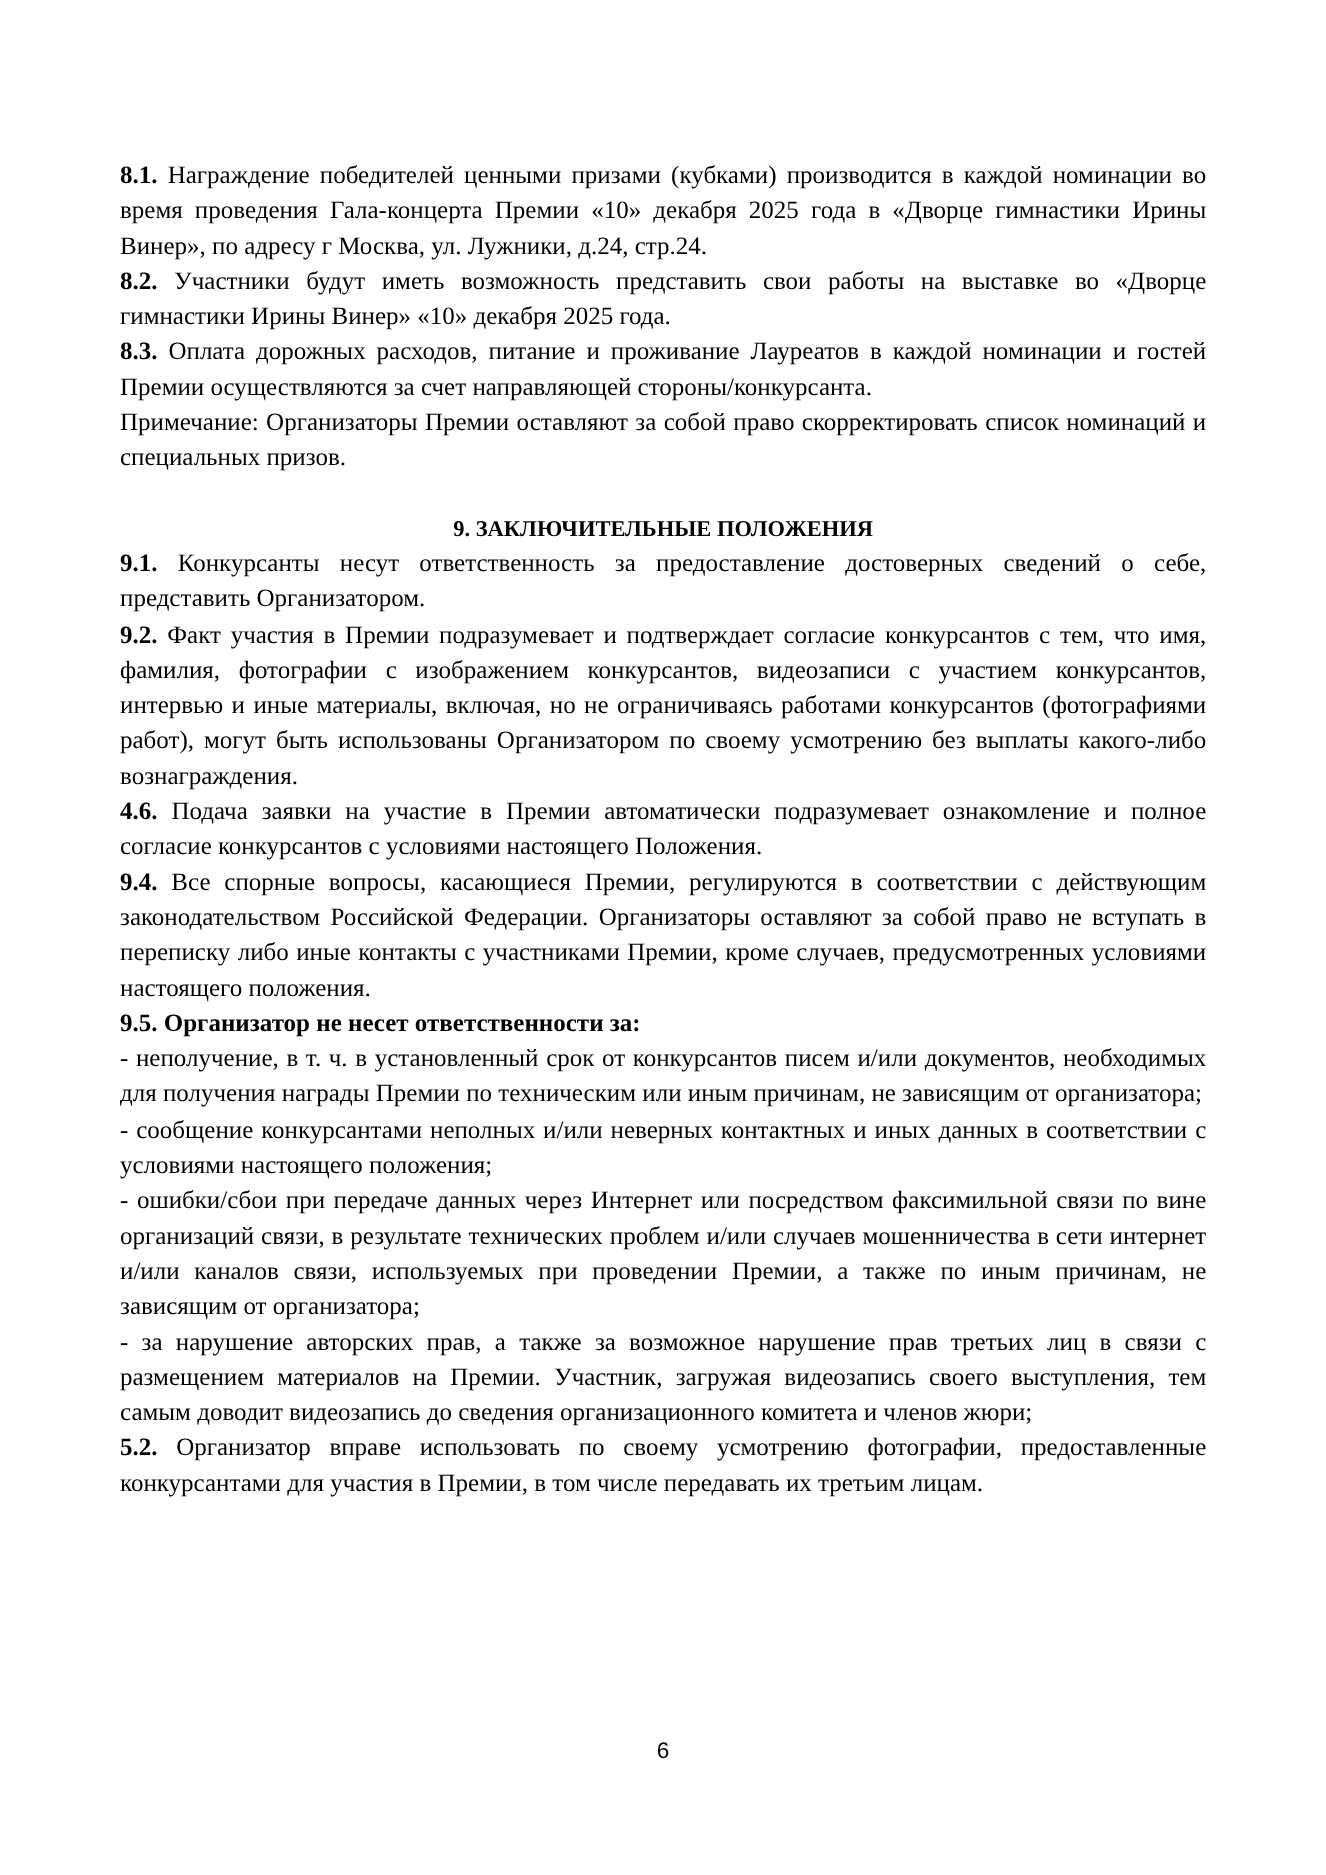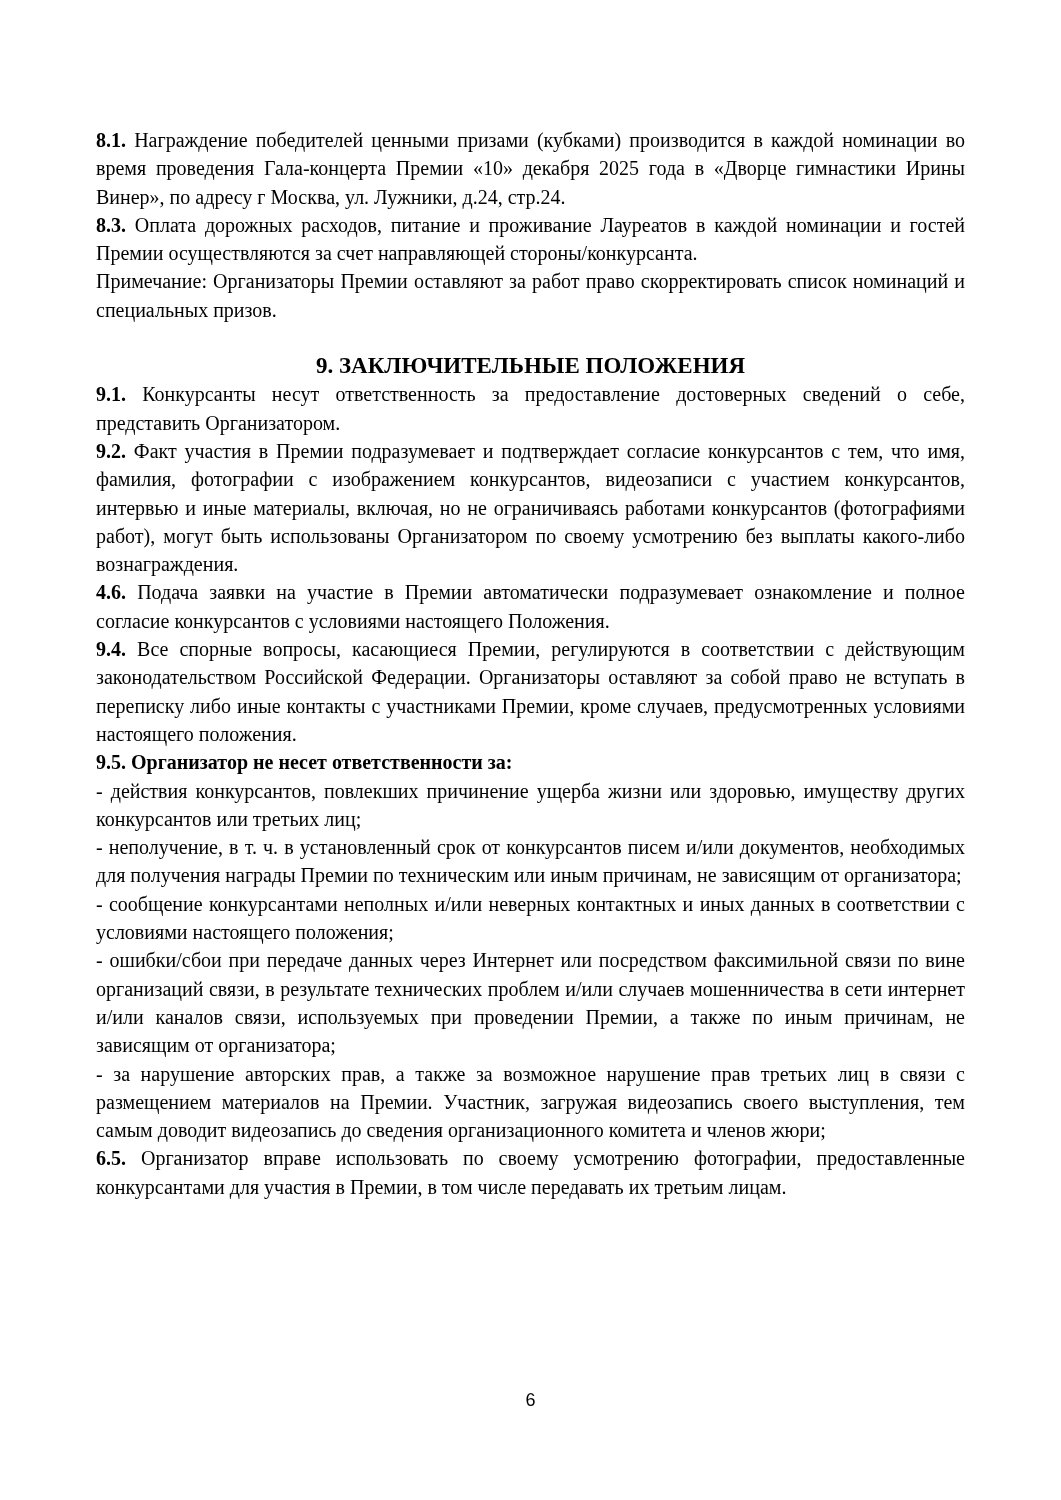--- a/index.html
+++ b/index.html
@@ -32,6 +32,7 @@
 
   <p class="p"><span class="num">8.1.</span><span> Награждение победителей ценными призами (кубками) производится в каждой номинации во время проведения Гала-концерта Премии «10» декабря 2025 года в «Дворце гимнастики Ирины Винер», по адресу г Москва, ул. Лужники, д.24, стр.24.</span></p>
 
+  <p class="p"><span class="num">8.2.</span><span> Участники будут иметь возможность представить свои работы на выставке во «Дворце гимнастики Ирины Винер» «10» декабря 2025 года.</span></p>
 
   <p class="p"><span class="num">8.3.</span><span> Оплата дорожных расходов, питание и проживание Лауреатов в каждой номинации и гостей Премии осуществляются за счет направляющей стороны/конкурсанта.</span></p>
 

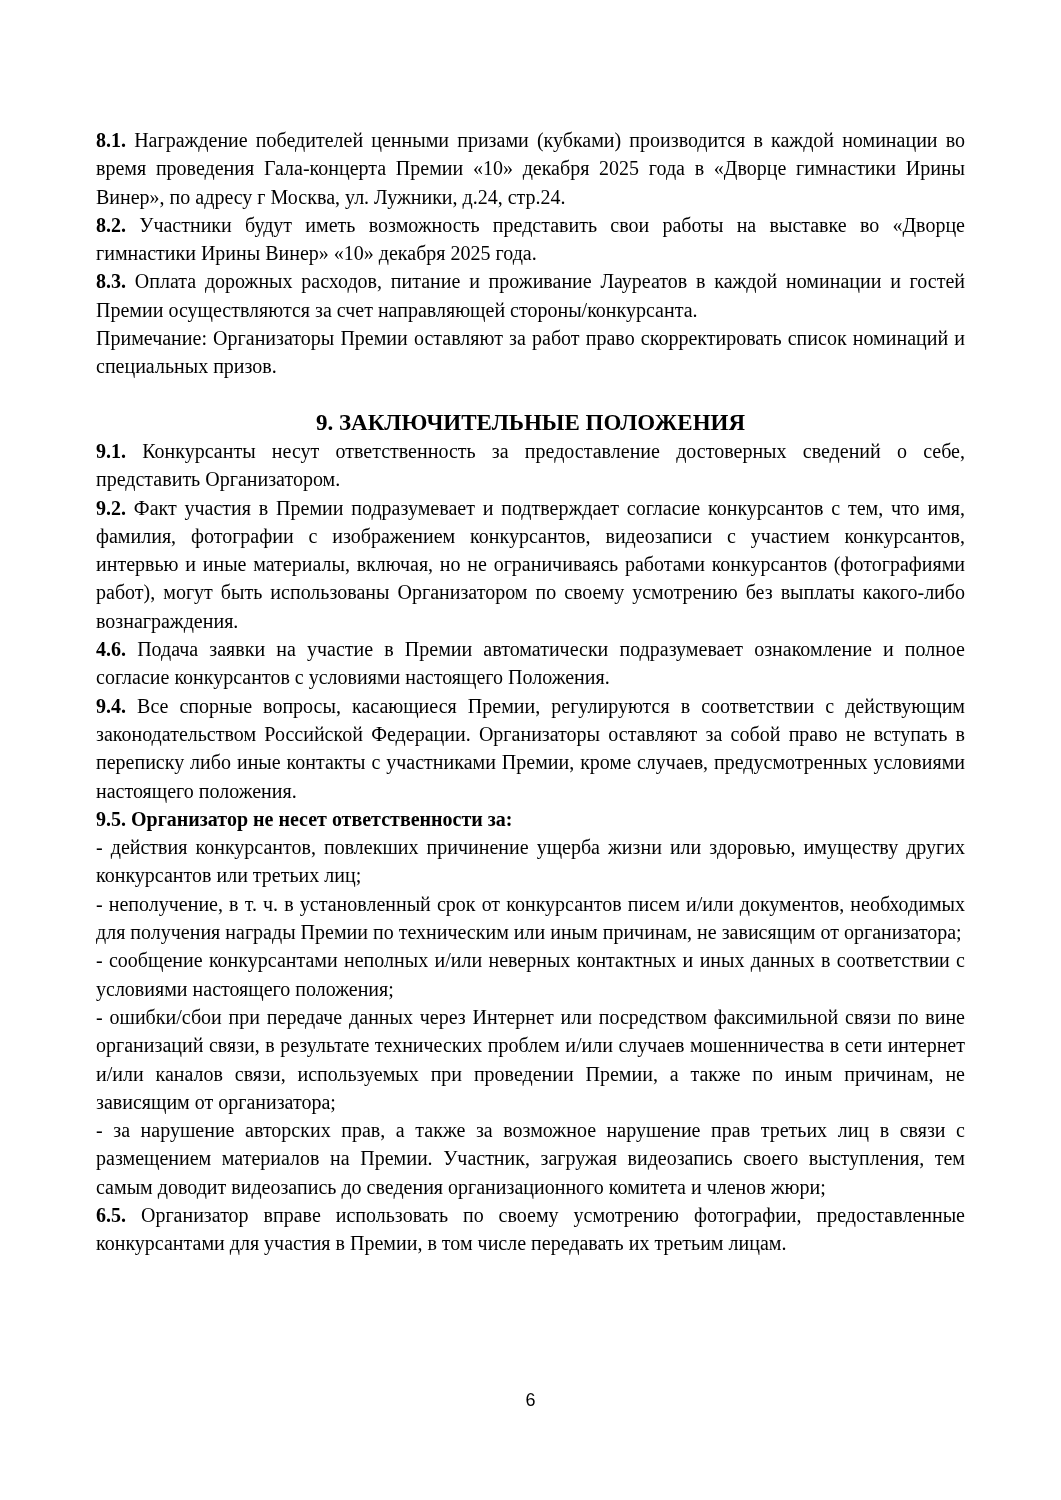--- a/index.html
+++ b/index.html
@@ -36,7 +36,7 @@
 
   <p class="p"><span class="num">8.3.</span><span> Оплата дорожных расходов, питание и проживание Лауреатов в каждой номинации и гостей Премии осуществляются за счет направляющей стороны/конкурсанта.</span></p>
 
-  <p class="p">Примечание: Организаторы Премии оставляют за работ право скорректировать список номинаций и специальных призов.</p>
+  <p class="p">Примечание: Организаторы Премии оставляют за собой право скорректировать список номинаций и специальных призов.</p>
 
   <h2 class="heading">9. ЗАКЛЮЧИТЕЛЬНЫЕ ПОЛОЖЕНИЯ</h2>
 

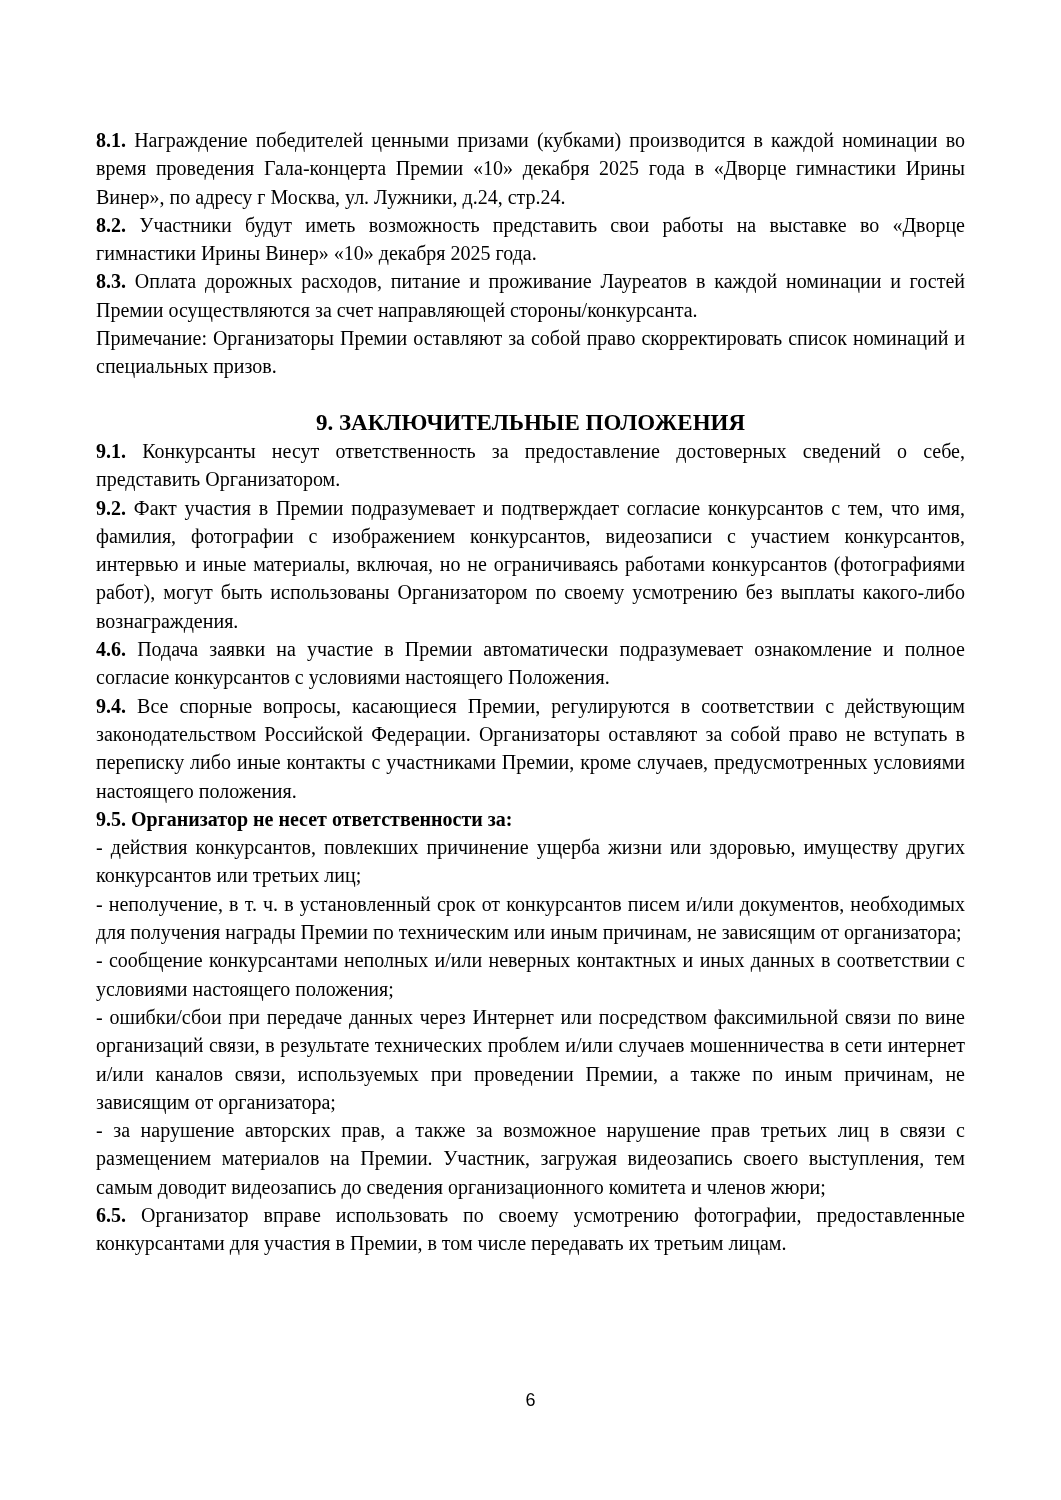--- a/index.html
+++ b/index.html
@@ -16,7 +16,7 @@
   .num { font-weight: bold; margin-top: 20px; }
   .heading {
     text-align: center; font-weight: bold; margin: 28px 0 0 0;
-    font-size: 23px; line-height: 28.3px;
+    font-size: 18px; line-height: 28.3px;
   }
   .strong { font-weight: bold; }
   .bullet { margin: 0; text-align: justify; }

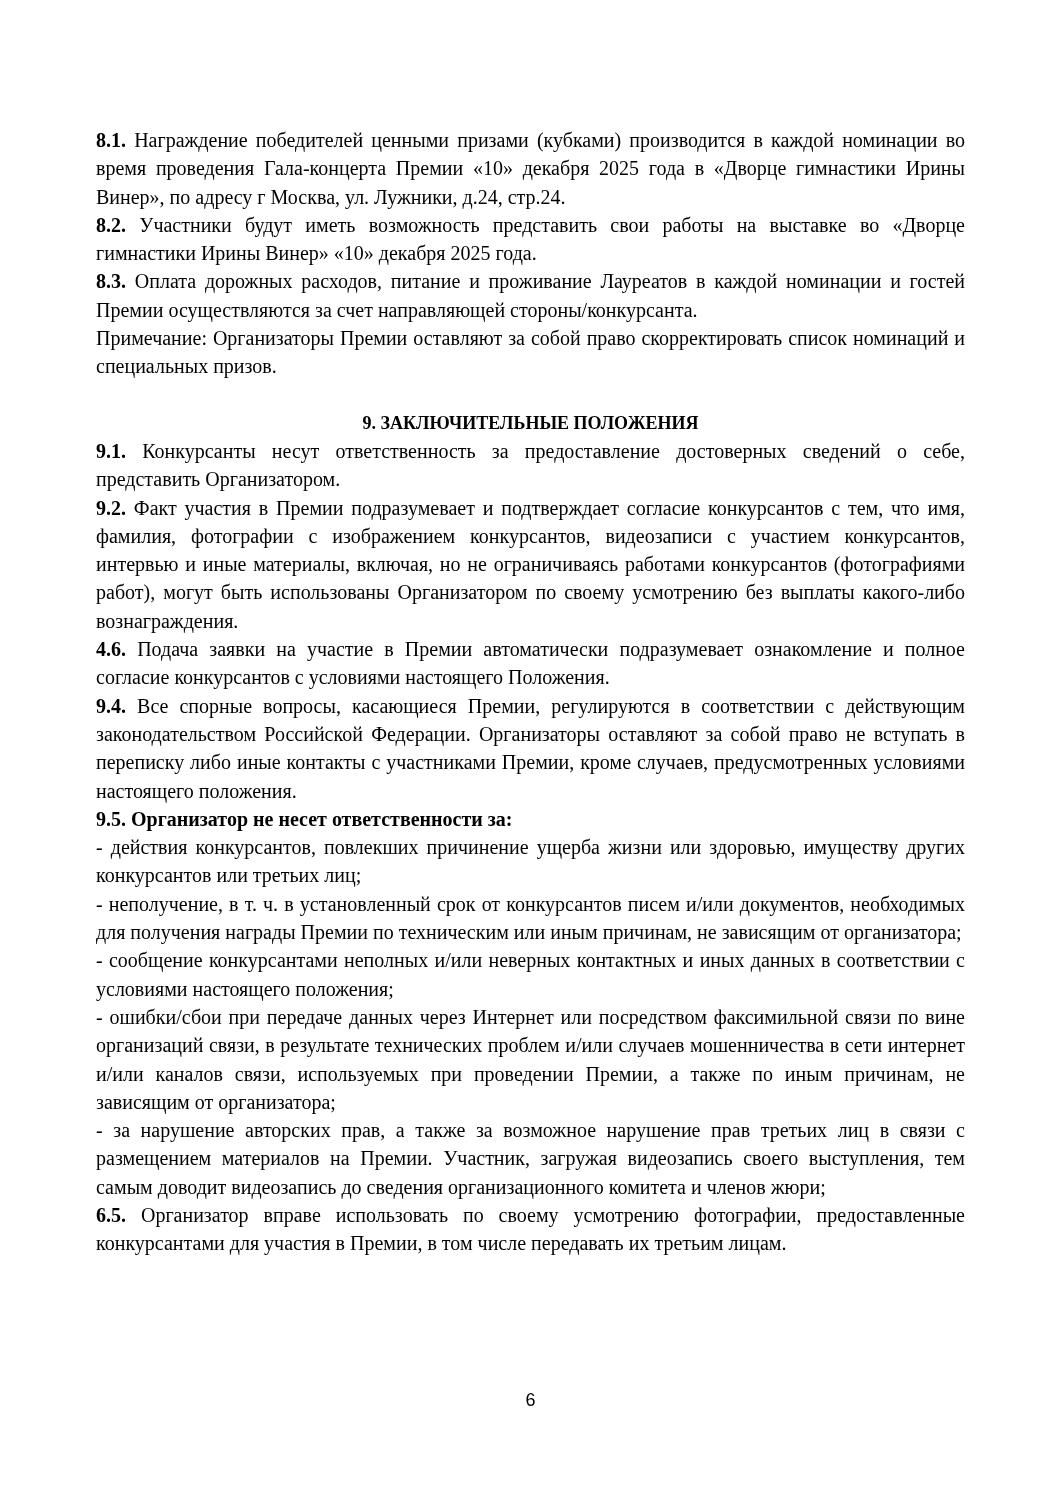--- a/index.html
+++ b/index.html
@@ -50,7 +50,6 @@
 
   <p class="p strong">9.5. Организатор не несет ответственности за:</p>
 
-  <p class="bullet">- действия конкурсантов, повлекших причинение ущерба жизни или здоровью, имуществу других конкурсантов или третьих лиц;</p>
   <p class="bullet">-   неполучение, в т. ч. в установленный срок от конкурсантов писем и/или документов, необходимых для получения награды Премии по техническим или иным причинам, не зависящим от организатора;</p>
   <p class="bullet">-   сообщение конкурсантами неполных и/или неверных контактных и иных данных в соответствии с условиями настоящего положения;</p>
   <p class="bullet">-  ошибки/сбои при передаче данных через Интернет или посредством факсимильной связи по вине организаций связи, в результате технических проблем и/или случаев мошенничества в сети интернет и/или каналов связи, используемых при проведении Премии, а также по иным причинам, не зависящим от организатора;</p>

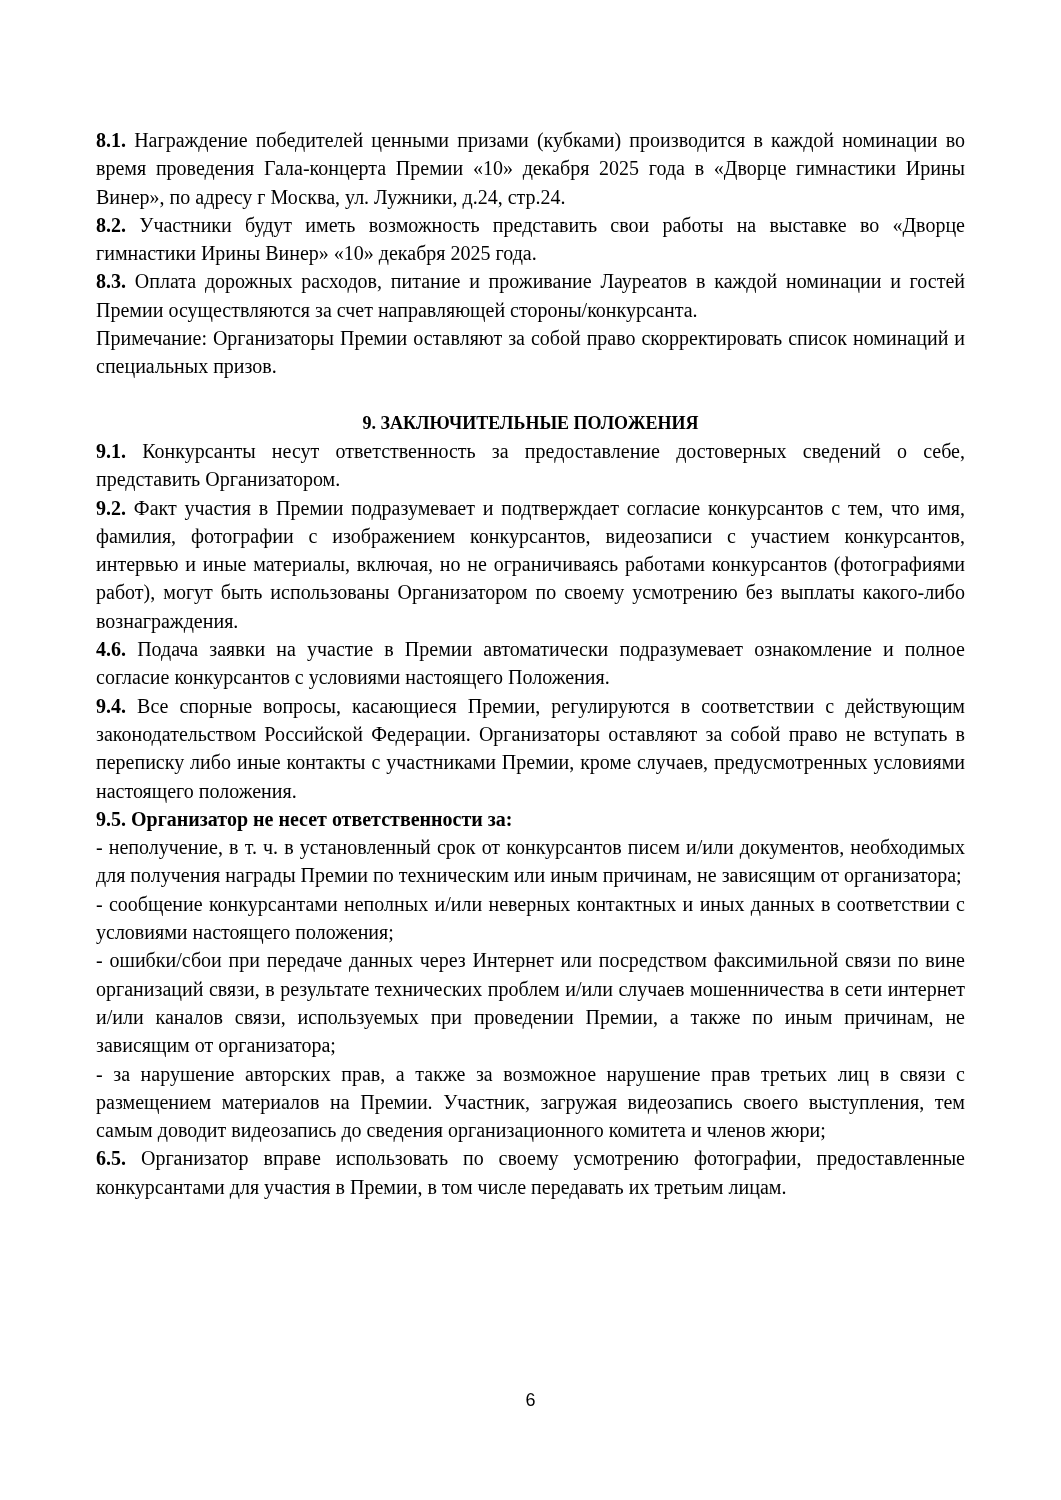--- a/index.html
+++ b/index.html
@@ -55,7 +55,7 @@
   <p class="bullet">-  ошибки/сбои при передаче данных через Интернет или посредством факсимильной связи по вине организаций связи, в результате технических проблем и/или случаев мошенничества в сети интернет и/или каналов связи, используемых при проведении Премии, а также по иным причинам, не зависящим от организатора;</p>
   <p class="bullet">- за нарушение авторских прав, а также за возможное нарушение прав третьих лиц в связи с размещением материалов на Премии. Участник, загружая видеозапись своего выступления, тем самым доводит видеозапись до сведения организационного комитета и членов жюри;</p>
 
-  <p class="p"><span class="num">6.5.</span><span> Организатор вправе использовать по своему усмотрению фотографии, предоставленные конкурсантами для участия в Премии, в том числе передавать их третьим лицам.</span></p>
+  <p class="p"><span class="num">5.2.</span><span> Организатор вправе использовать по своему усмотрению фотографии, предоставленные конкурсантами для участия в Премии, в том числе передавать их третьим лицам.</span></p>
 
 </div>
 

